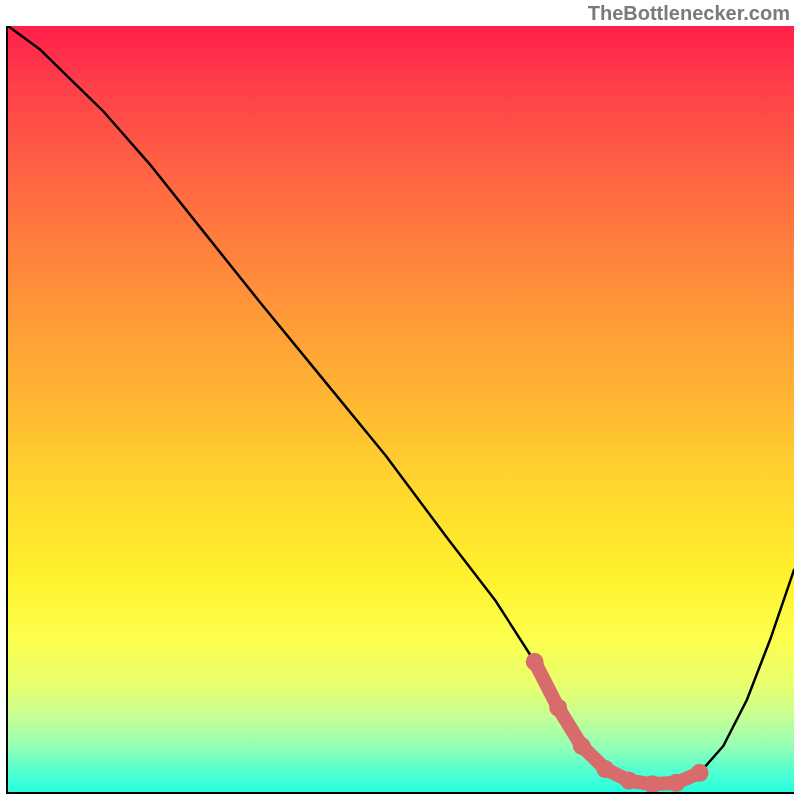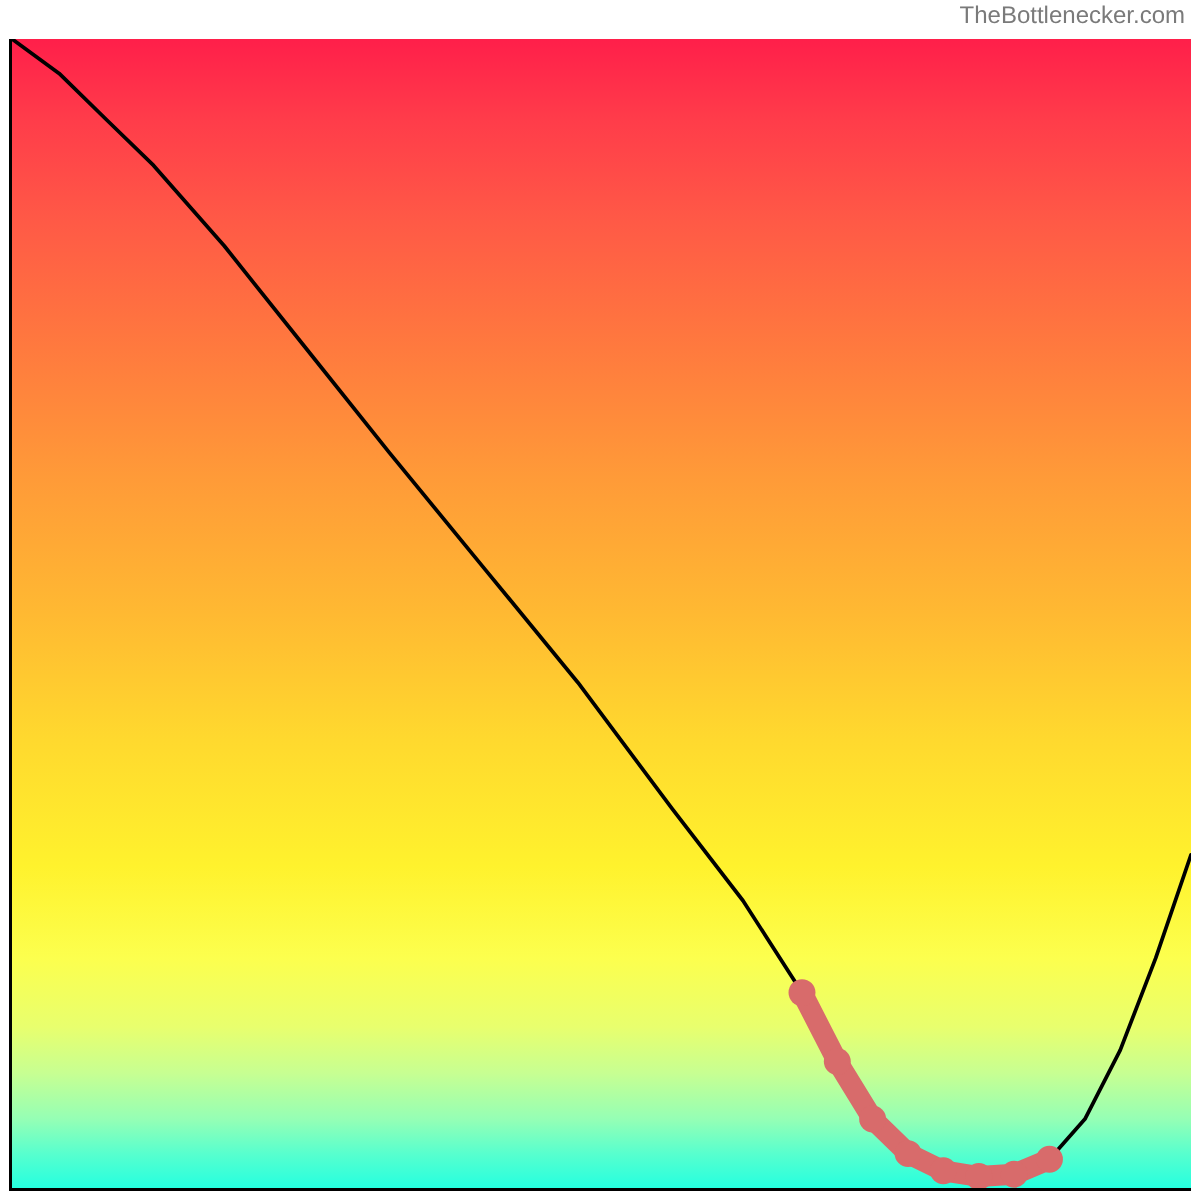--- a/index.html
+++ b/index.html
@@ -16,8 +16,8 @@
     top: 2px;
     right: 10px;
     color: #7a7a7a;
-    font-size: 16px;
-    font-weight: 400;
+    font-size: 20px;
+    font-weight: 700;
   }
   .chart-frame {
     position: absolute;

